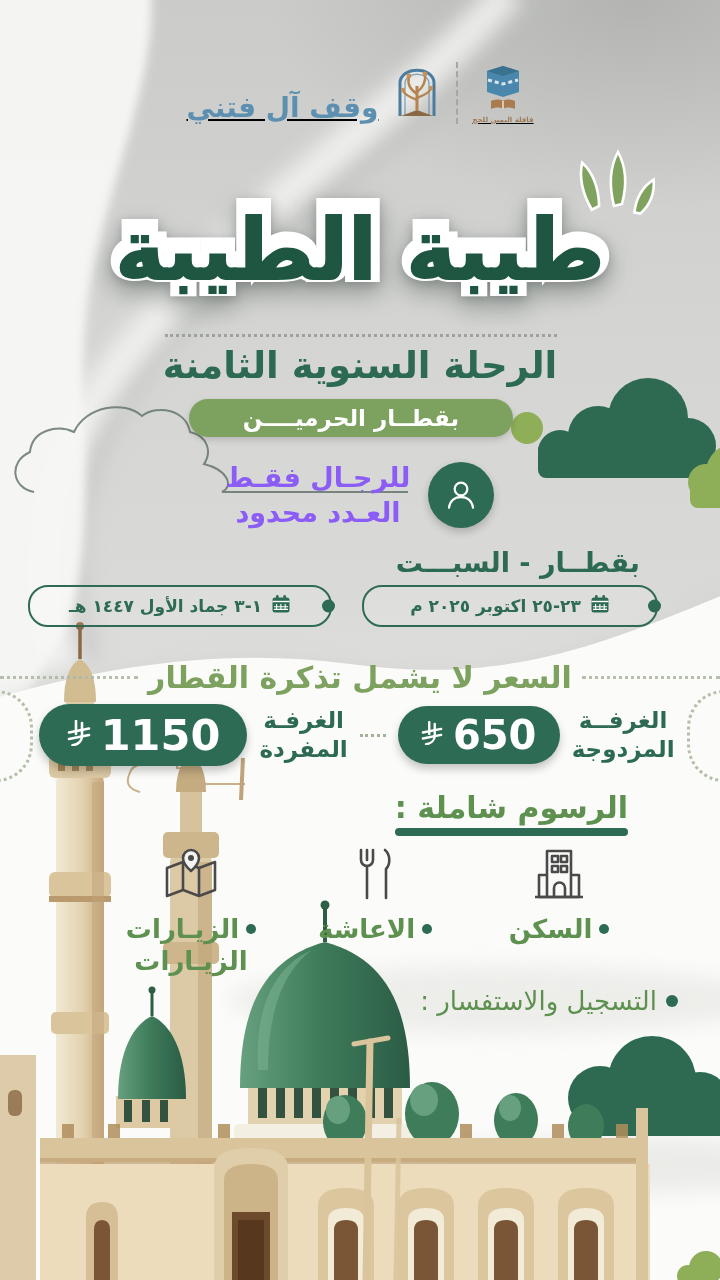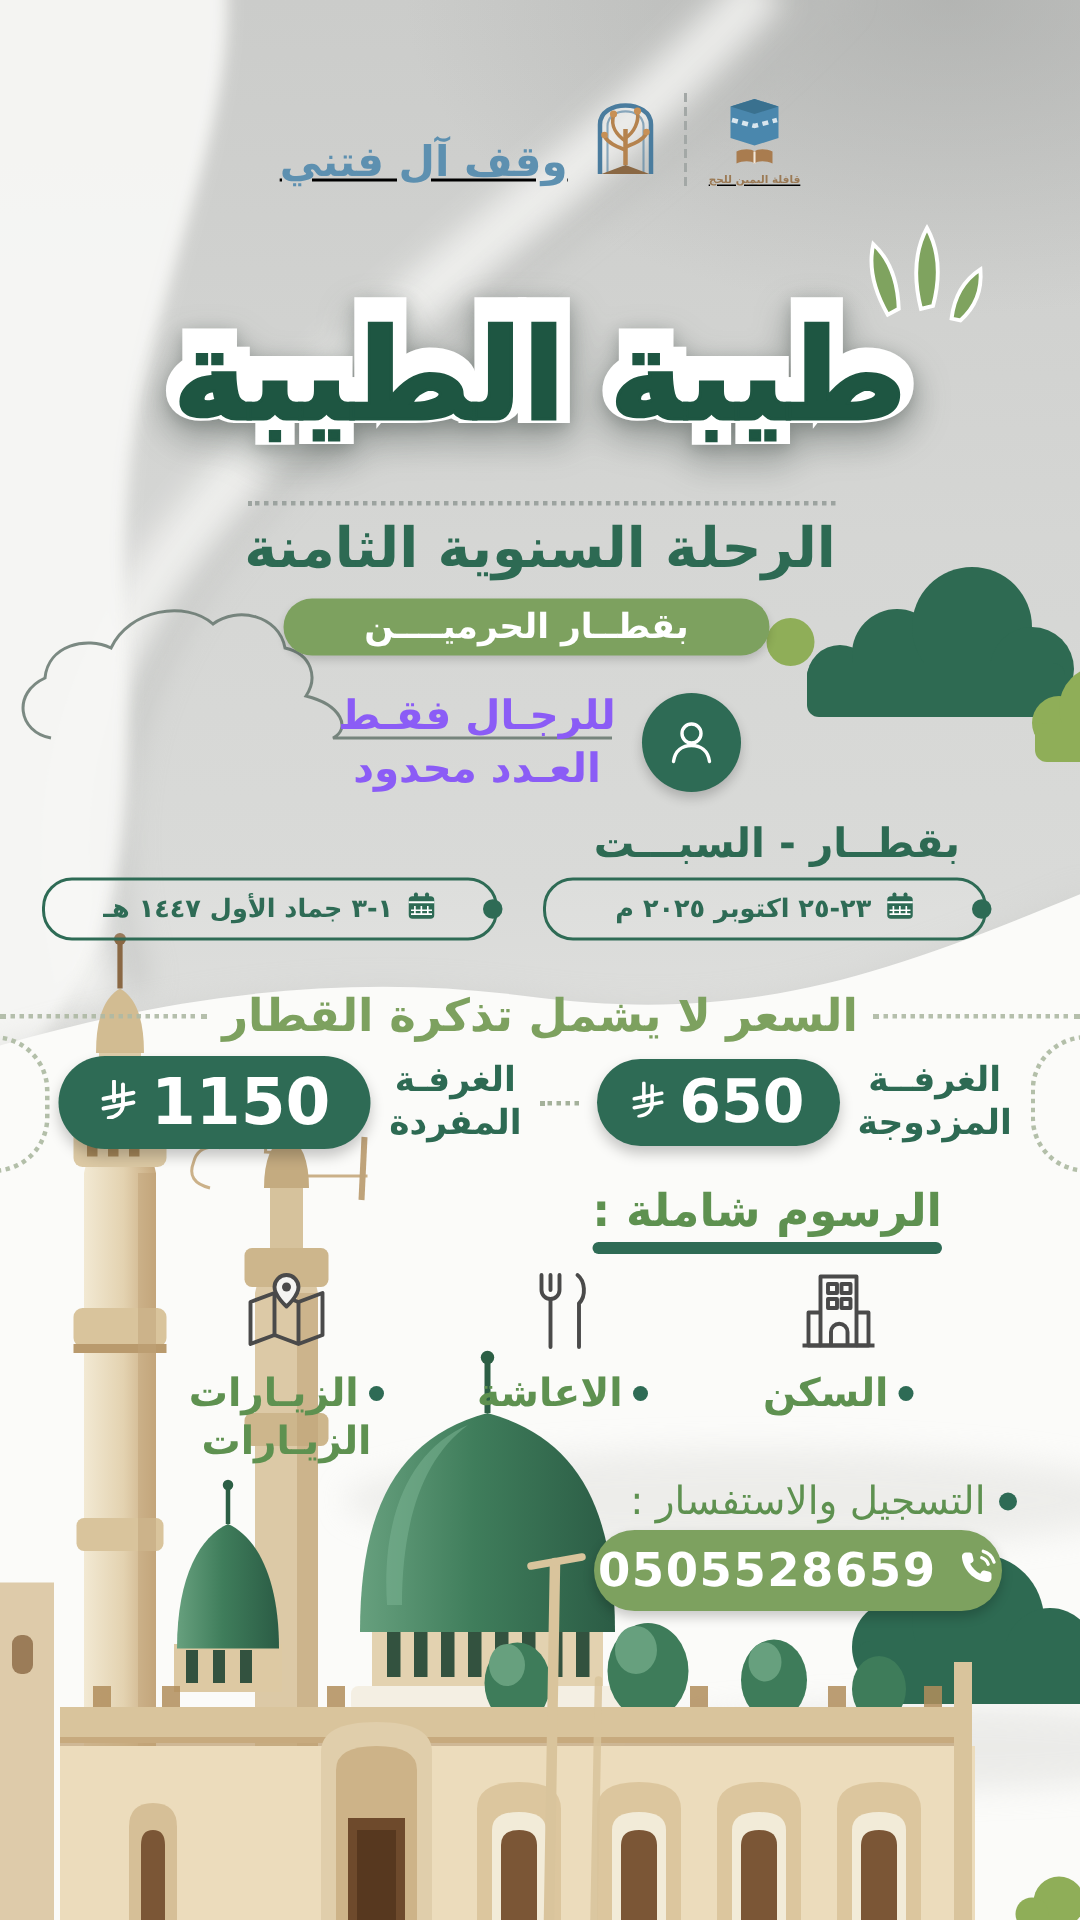--- a/index.html
+++ b/index.html
@@ -479,16 +479,6 @@
     <span>التسجيل والاستفسار :</span>
   </div>
 
-  <div class="abs phone-pill">
-    <span>
-      <svg width="28" height="28" viewBox="0 0 28 28" fill="none" stroke="#ffffff" stroke-width="2.2" stroke-linecap="round" stroke-linejoin="round">
-        <path d="M7,4 C5.5,4 4.2,5.2 4.3,6.8 C4.9,15.5 12.5,23.1 21.2,23.7 C22.8,23.8 24,22.5 24,21 L24,18.6 C24,17.8 23.4,17 22.6,16.8 L19.3,16 C18.6,15.8 17.9,16.1 17.5,16.7 L16.5,18.2 C13.8,16.9 11.1,14.2 9.8,11.5 L11.3,10.5 C11.9,10.1 12.2,9.4 12,8.7 L11.2,5.4 C11,4.6 10.2,4 9.4,4 Z" fill="#ffffff" stroke="none"></path>
-        <path d="M17.5,7.5 q3.2,1 4.3,4.3"></path>
-        <path d="M18.5,3.2 q5.6,1.6 7.2,7.2"></path>
-      </svg>
-    </span>
-    <span class="phone-num">0505528659</span>
-  </div>
 
 </div>
 

